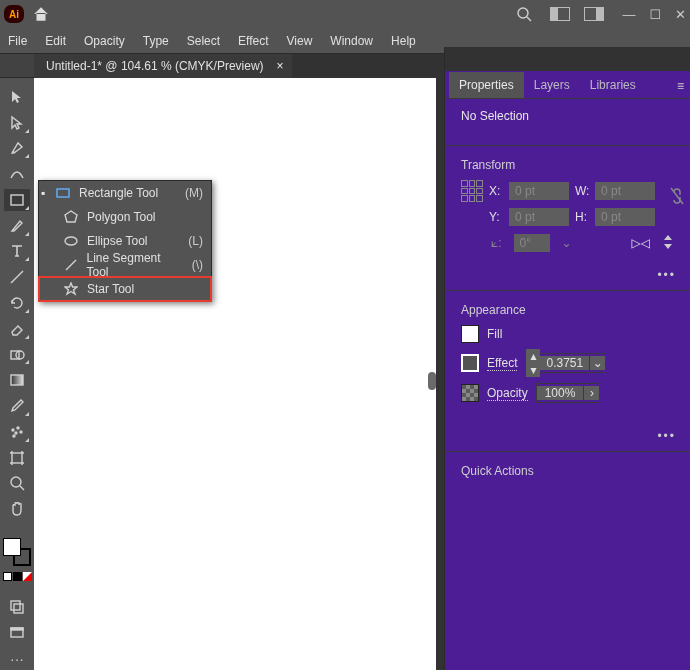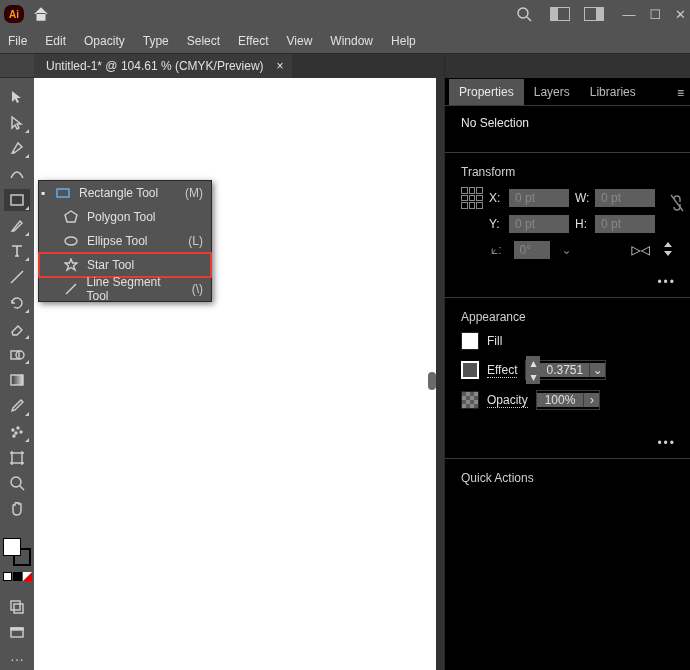--- a/index.html
+++ b/index.html
@@ -38,7 +38,7 @@
 .fly-item.hl{outline:2px solid #e63b2e;outline-offset:-1px}
 .fly-item.handle{width:8px;padding:0;justify-content:center}
 .flyout .row{display:flex}
-.right{position:absolute;top:54px;right:0;width:246px;bottom:0;background:#000000;border-left:1px solid #2a2a2a}
+.right{position:absolute;top:47px;right:0;width:246px;bottom:0;background:#4c1d95;border-left:1px solid #2a2a2a}
 .r-top{height:24px;background:#323232}
 .r-tabs{height:28px;display:flex;align-items:center;padding-left:4px;border-bottom:1px solid #3a3a3a;position:relative}
 .r-tab{padding:6px 10px;color:#bcbcbc}

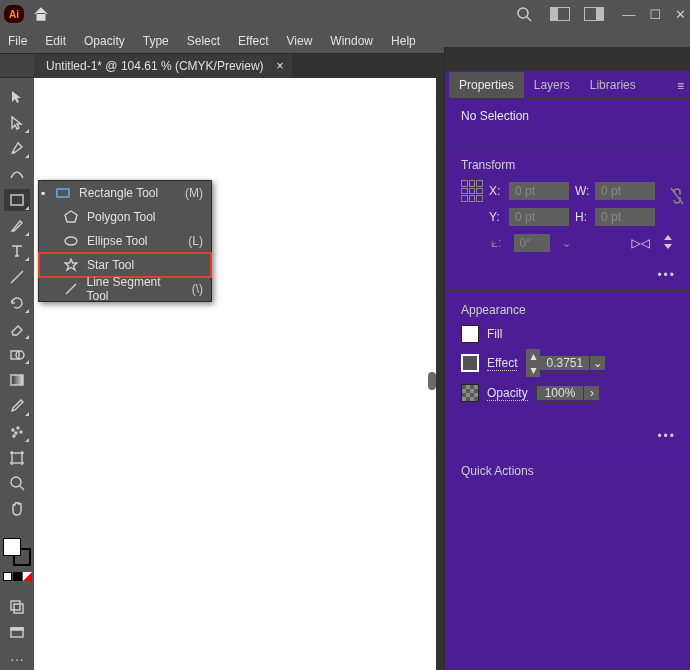--- a/index.html
+++ b/index.html
@@ -292,15 +292,6 @@
     <span>Ellipse Tool</span>
     <span class="sc">(L)</span>
   </div>
-  <div class="fly-item hl">
-    <span style="width:8px"></span>
-    <span class="ic">
-        <svg width="14" height="14" viewBox="0 0 14 14">
-          <polygon points="7,1 8.6,5 13,5 9.5,8 11,12 7,9.5 3,12 4.5,8 1,5 5.4,5"></polygon>
-        </svg>
-      </span>
-    <span>Star Tool</span>
-  </div>
   <div class="fly-item">
     <span style="width:8px"></span>
     <span class="ic">
@@ -310,6 +301,15 @@
       </span>
     <span>Line Segment Tool</span>
     <span class="sc">(\)</span>
+  </div>
+  <div class="fly-item hl">
+    <span style="width:8px"></span>
+    <span class="ic">
+        <svg width="14" height="14" viewBox="0 0 14 14">
+          <polygon points="7,1 8.6,5 13,5 9.5,8 11,12 7,9.5 3,12 4.5,8 1,5 5.4,5"></polygon>
+        </svg>
+      </span>
+    <span>Star Tool</span>
   </div>
 </div>
 

